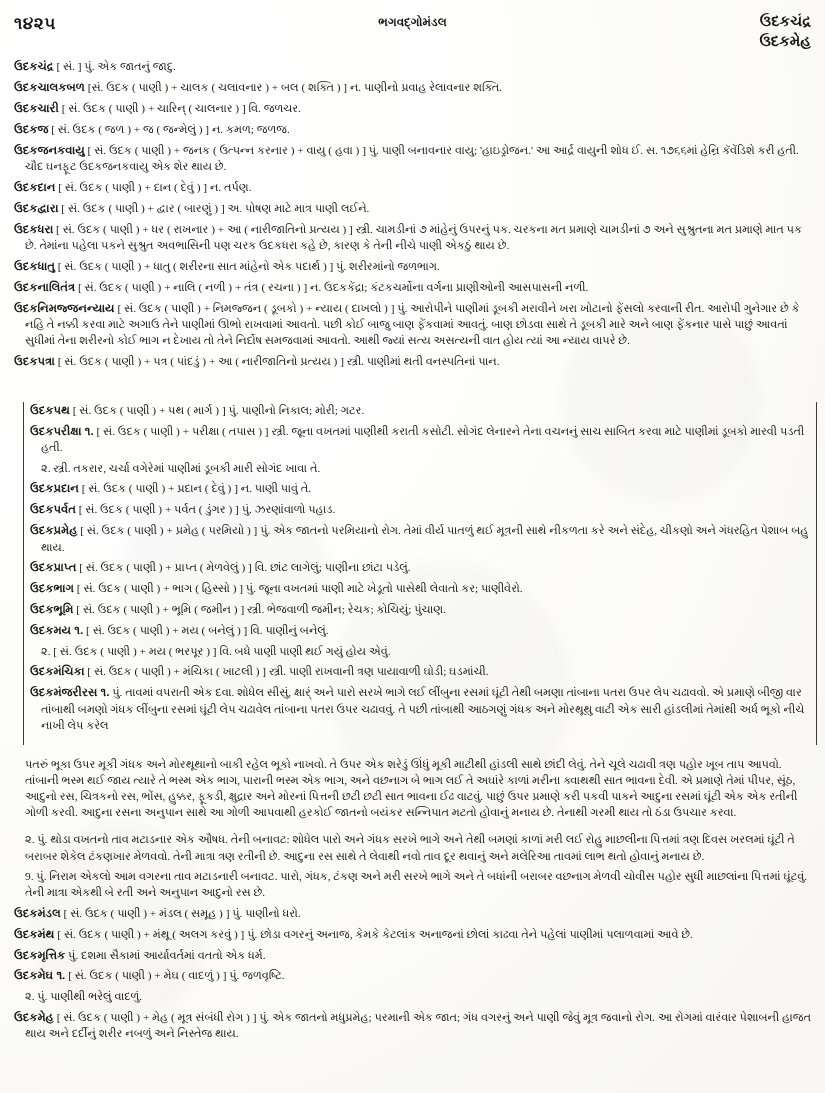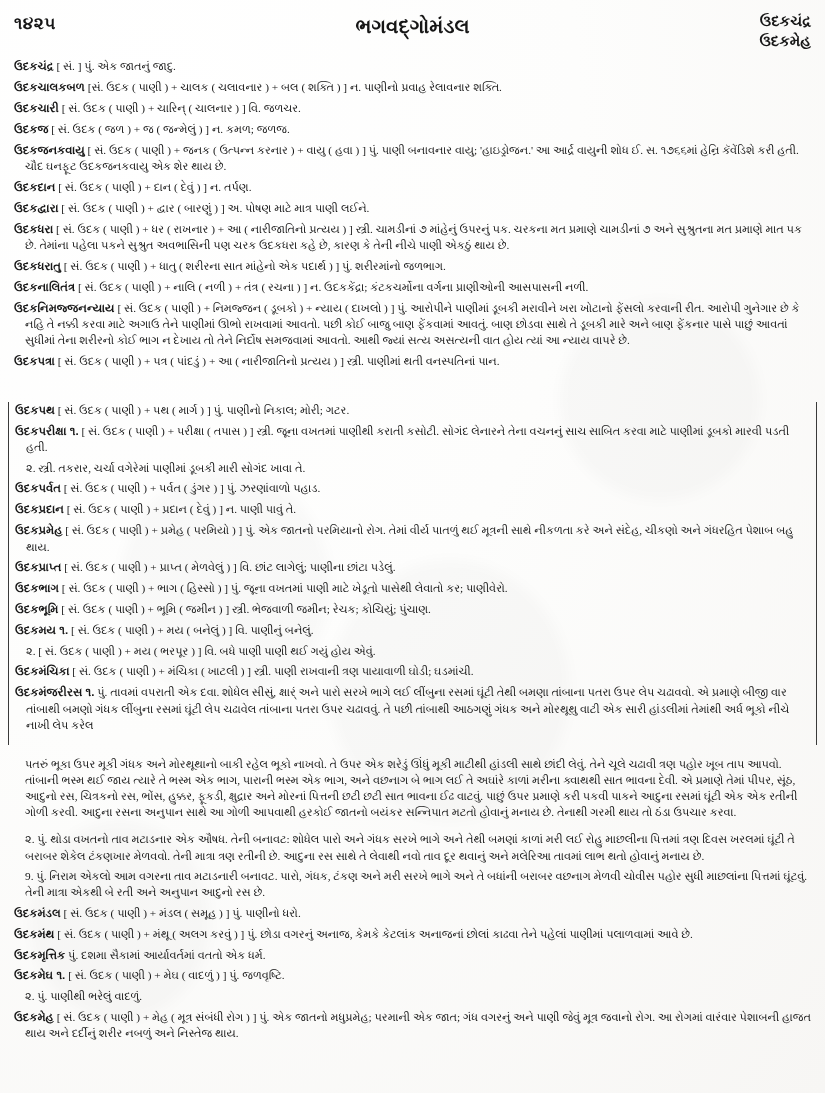--- a/index.html
+++ b/index.html
@@ -61,7 +61,7 @@
     text-align: center;
     font-family: "Liberation Sans", "DejaVu Sans", sans-serif;
     font-weight: 700;
-    font-size: 20px;
+    font-size: 12px;
   }
   .guide-words {
     position: absolute;

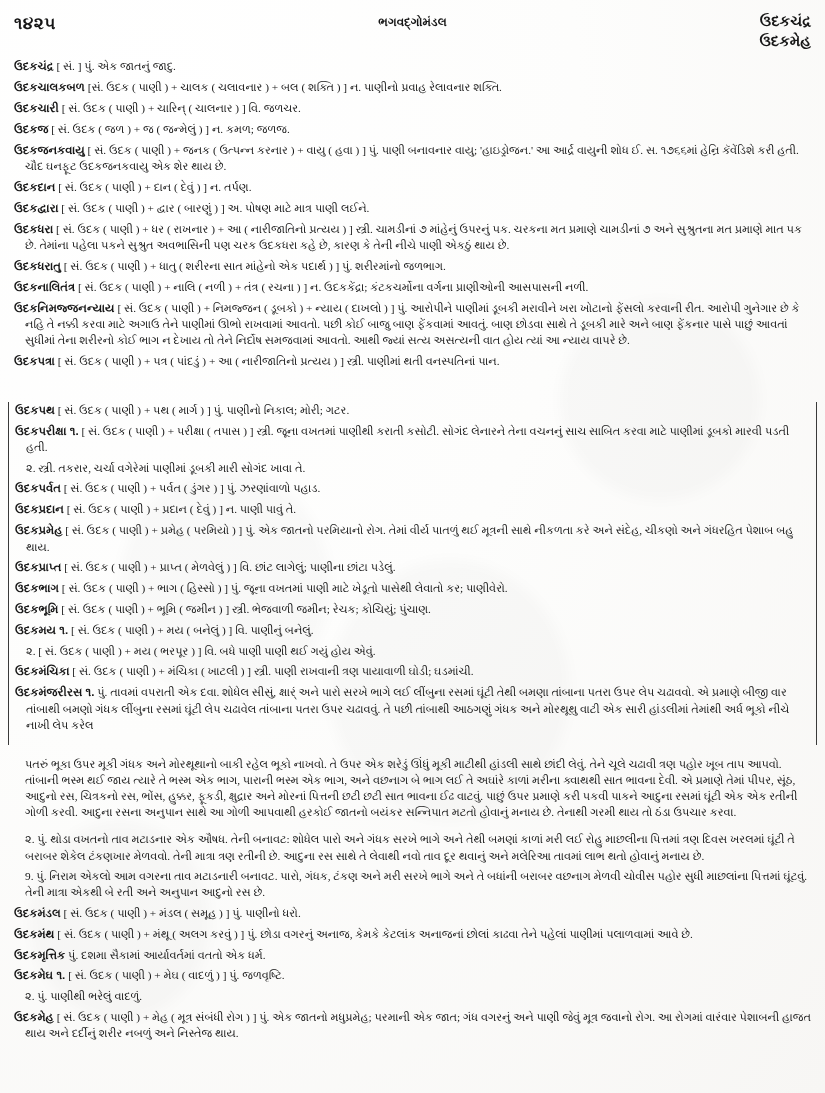--- a/index.html
+++ b/index.html
@@ -152,7 +152,7 @@
         <p class="entry"><span class="hw">ઉદકદાન</span><span class="body"> [ સં. ઉદક ( પાણી ) + દાન ( દેવું ) ] ન. તર્પણ.</span></p>
         <p class="entry"><span class="hw">ઉદકદ્વારા</span><span class="body"> [ સં. ઉદક ( પાણી ) + દ્વાર ( બારણું ) ] અ. પોષણ માટે માત્ર પાણી લઈને.</span></p>
         <p class="entry"><span class="hw">ઉદકધરા</span><span class="body"> [ સં. ઉદક ( પાણી ) + ધર ( રાખનાર ) + આ ( નારીજાતિનો પ્રત્યય ) ] સ્ત્રી. ચામડીનાં ૭ માંહેનું ઉપરનું ૫ક. ચરકના મત પ્રમાણે ચામડીનાં ૭ અને સુશ્રુતના મત પ્રમાણે માત ૫ક છે. તેમાંના પહેલા ૫કને સુશ્રુત અવભાસિની પણ ચરક ઉદકધરા કહે છે, કારણ કે તેની નીચે પાણી એકઠું થાય છે.</span></p>
-        <p class="entry"><span class="hw">ઉદકધરાતુ</span><span class="body"> [ સં. ઉદક ( પાણી ) + ધાતુ ( શરીરના સાત માંહેનો એક પદાર્થ ) ] પું. શરીરમાંનો જળભાગ.</span></p>
+        <p class="entry"><span class="hw">ઉદકધાતુ</span><span class="body"> [ સં. ઉદક ( પાણી ) + ધાતુ ( શરીરના સાત માંહેનો એક પદાર્થ ) ] પું. શરીરમાંનો જળભાગ.</span></p>
         <p class="entry"><span class="hw">ઉદકનાલિતંત્ર</span><span class="body"> [ સં. ઉદક ( પાણી ) + નાલિ ( નળી ) + તંત્ર ( રચના ) ] ન. ઉદકકેંદ્રા; કંટકચર્મોના વર્ગના પ્રાણીઓની આસપાસની નળી.</span></p>
         <p class="entry"><span class="hw">ઉદકનિમજ્જનન્યાય</span><span class="body"> [ સં. ઉદક ( પાણી ) + નિમજ્જન ( ડૂબકો ) + ન્યાય ( દાખલો ) ] પું. આરોપીને પાણીમાં ડૂબકી મરાવીને ખરા ખોટાનો ફેંસલો કરવાની રીત. આરોપી ગુનેગાર છે કે નહિ તે નક્કી કરવા માટે અગાઉ તેને પાણીમાં ઊભો રાખવામાં આવતો. પછી કોઈ બાજુ બાણ ફેંકવામાં આવતું. બાણ છોડવા સાથે તે ડૂબકી મારે અને બાણ ફેંકનાર પાસે પાછું આવતાં સુધીમાં તેના શરીરનો કોઈ ભાગ ન દેખાય તો તેને નિર્દોષ સમજવામાં આવતો. આથી જ્યાં સત્ય અસત્યની વાત હોય ત્યાં આ ન્યાય વાપરે છે.</span></p>
         <p class="entry"><span class="hw">ઉદકપત્રા</span><span class="body"> [ સં. ઉદક ( પાણી ) + પત્ર ( પાંદડું ) + આ ( નારીજાતિનો પ્રત્યય ) ] સ્ત્રી. પાણીમાં થતી વનસ્પતિનાં પાન.</span></p>

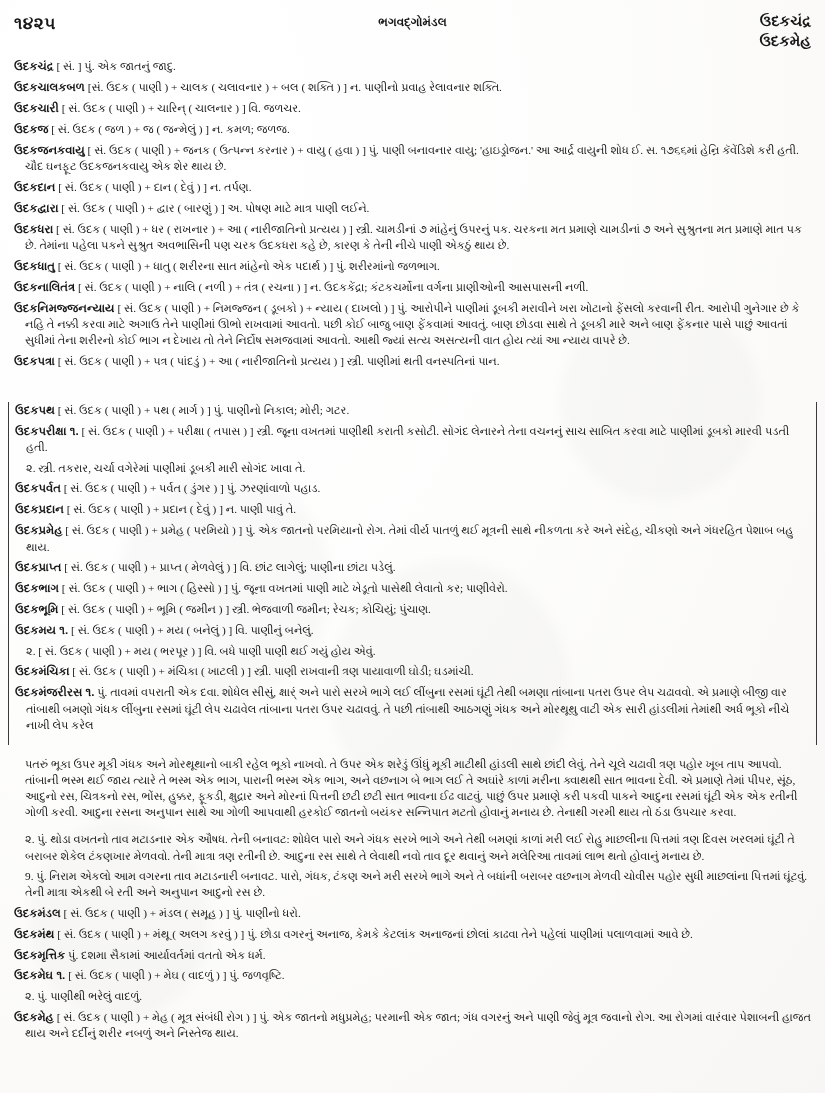--- a/index.html
+++ b/index.html
@@ -94,7 +94,7 @@
     text-align: left;
     overflow: hidden;
   }
-  .col.mid { border-left: 1px solid #3a3a3a; border-right: 1px solid #3a3a3a; }
+  .col.mid { border-left: 1px solid #3a3a3a; border-right: 1px solid #3a3a3a; margin-left: 15px; }
 
   .entry {
     margin: 0 0 4.5px 0;

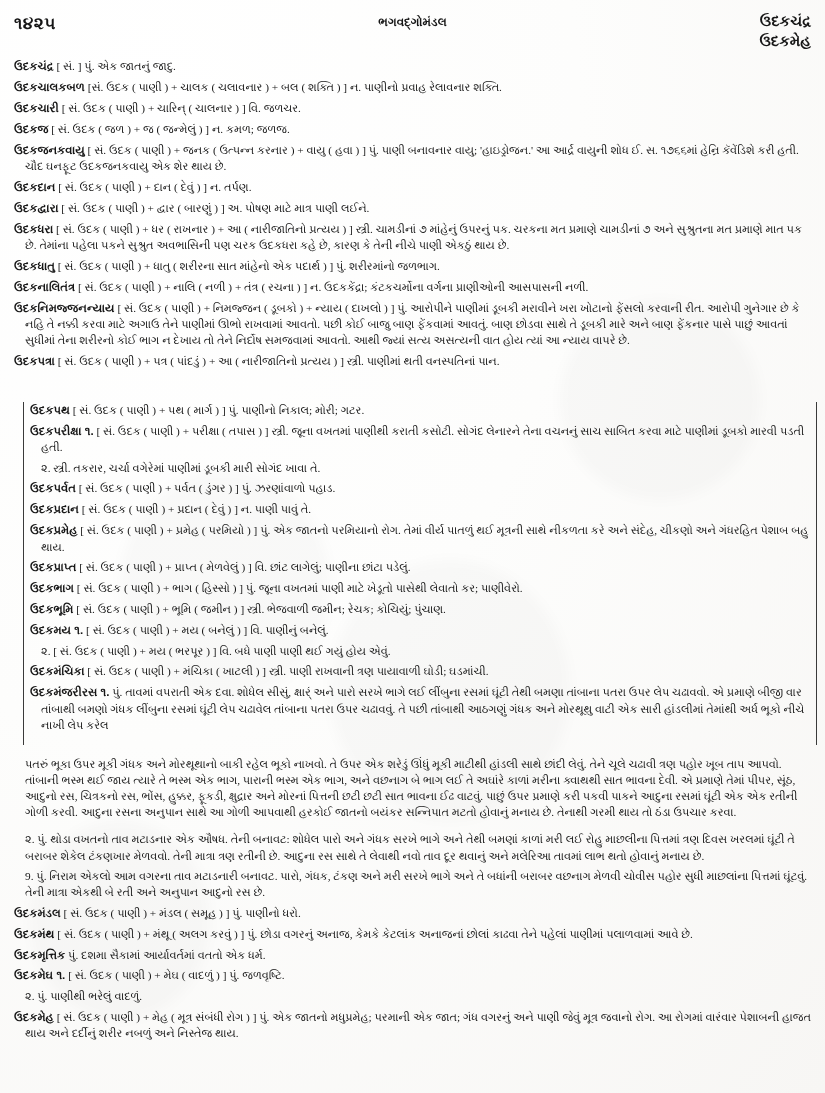--- a/index.html
+++ b/index.html
@@ -161,8 +161,8 @@
         <p class="entry"><span class="hw">ઉદકપથ</span><span class="body"> [ સં. ઉદક ( પાણી ) + પથ ( માર્ગ ) ] પું. પાણીનો નિકાલ; મોરી; ગટર.</span></p>
         <p class="entry"><span class="hw">ઉદકપરીક્ષા ૧.</span><span class="body"> [ સં. ઉદક ( પાણી ) + પરીક્ષા ( તપાસ ) ] સ્ત્રી. જૂના વખતમાં પાણીથી કરાતી કસોટી. સોગંદ લેનારને તેના વચનનું સાચ સાબિત કરવા માટે પાણીમાં ડૂબકો મારવી પડતી હતી.</span></p>
         <p class="para">૨. સ્ત્રી. તકરાર, ચર્ચા વગેરેમાં પાણીમાં ડૂબકી મારી સોગંદ ખાવા તે.</p>
+        <p class="entry"><span class="hw">ઉદકપ્રદાન</span><span class="body"> [ સં. ઉદક ( પાણી ) + પ્રદાન ( દેવું ) ] ન. પાણી પાવું તે.</span></p>
         <p class="entry"><span class="hw">ઉદકપર્વત</span><span class="body"> [ સં. ઉદક ( પાણી ) + પર્વત ( ડુંગર ) ] પું. ઝરણાંવાળો પહાડ.</span></p>
-        <p class="entry"><span class="hw">ઉદકપ્રદાન</span><span class="body"> [ સં. ઉદક ( પાણી ) + પ્રદાન ( દેવું ) ] ન. પાણી પાવું તે.</span></p>
         <p class="entry"><span class="hw">ઉદકપ્રમેહ</span><span class="body"> [ સં. ઉદક ( પાણી ) + પ્રમેહ ( પરમિયો ) ] પું. એક જાતનો પરમિયાનો રોગ. તેમાં વીર્ય પાતળું થઈ મૂત્રની સાથે નીકળતા કરે અને સંદેહ, ચીકણો અને ગંધરહિત પેશાબ બહુ થાય.</span></p>
         <p class="entry"><span class="hw">ઉદકપ્રાપ્ત</span><span class="body"> [ સં. ઉદક ( પાણી ) + પ્રાપ્ત ( મેળવેલું ) ] વિ. છાંટ લાગેલું; પાણીના છાંટા પડેલું.</span></p>
         <p class="entry"><span class="hw">ઉદકભાગ</span><span class="body"> [ સં. ઉદક ( પાણી ) + ભાગ ( હિસ્સો ) ] પું. જૂના વખતમાં પાણી માટે ખેડૂતો પાસેથી લેવાતો કર; પાણીવેરો.</span></p>

